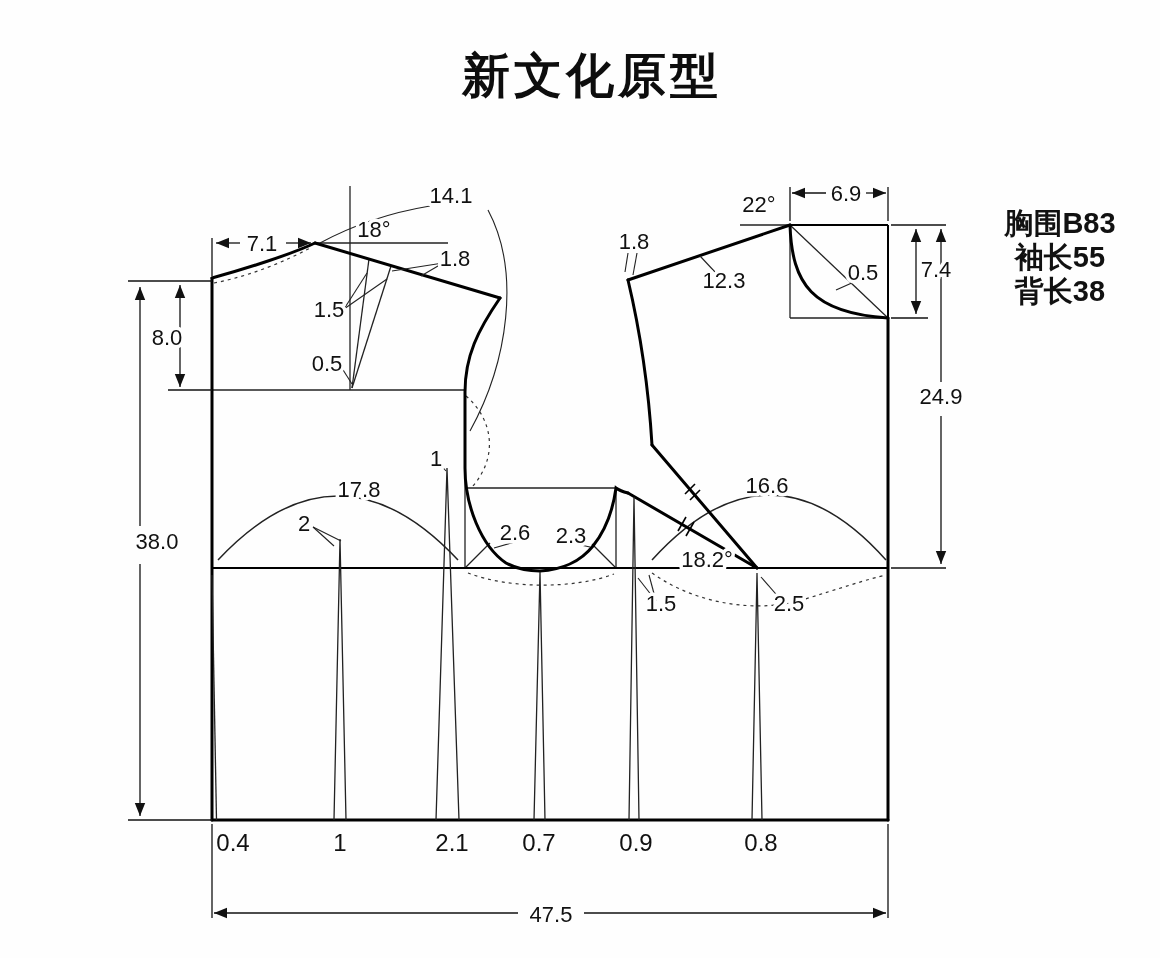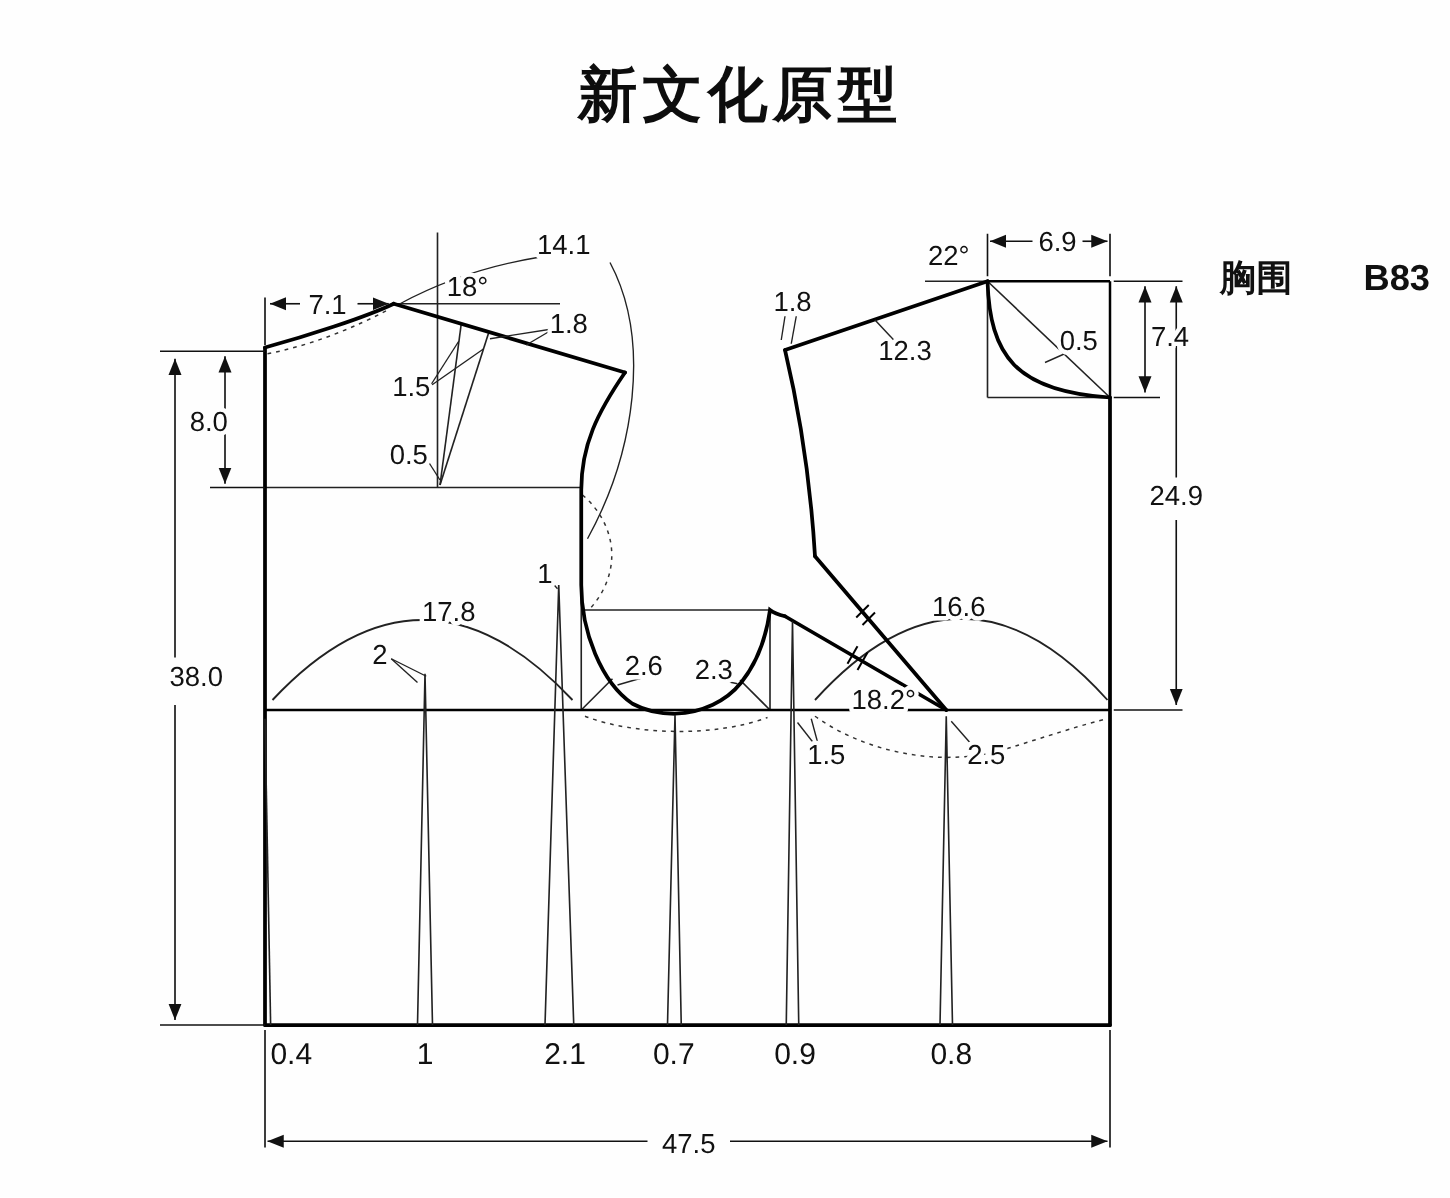--- a/index.html
+++ b/index.html
@@ -8,7 +8,7 @@
   .page-title{position:absolute;top:44px;left:0;width:100%;text-align:center;margin:0;
           font-size:48px;font-weight:600;letter-spacing:4px;color:#0d0d0d;}
   .legend{position:absolute;left:976px;top:206px;width:168px;font-size:29px;font-weight:700;}
-  .legend-row{display:flex;justify-content:space-between;line-height:34px;white-space:nowrap;}
+  .legend-row{display:flex;justify-content:center;line-height:34px;white-space:nowrap;}
   svg{position:absolute;left:0;top:0;}
   .lbl{font-family:"Liberation Sans", sans-serif;font-size:22px;fill:#111;
        paint-order:stroke;stroke:#fefefe;stroke-width:7px;stroke-linejoin:round;

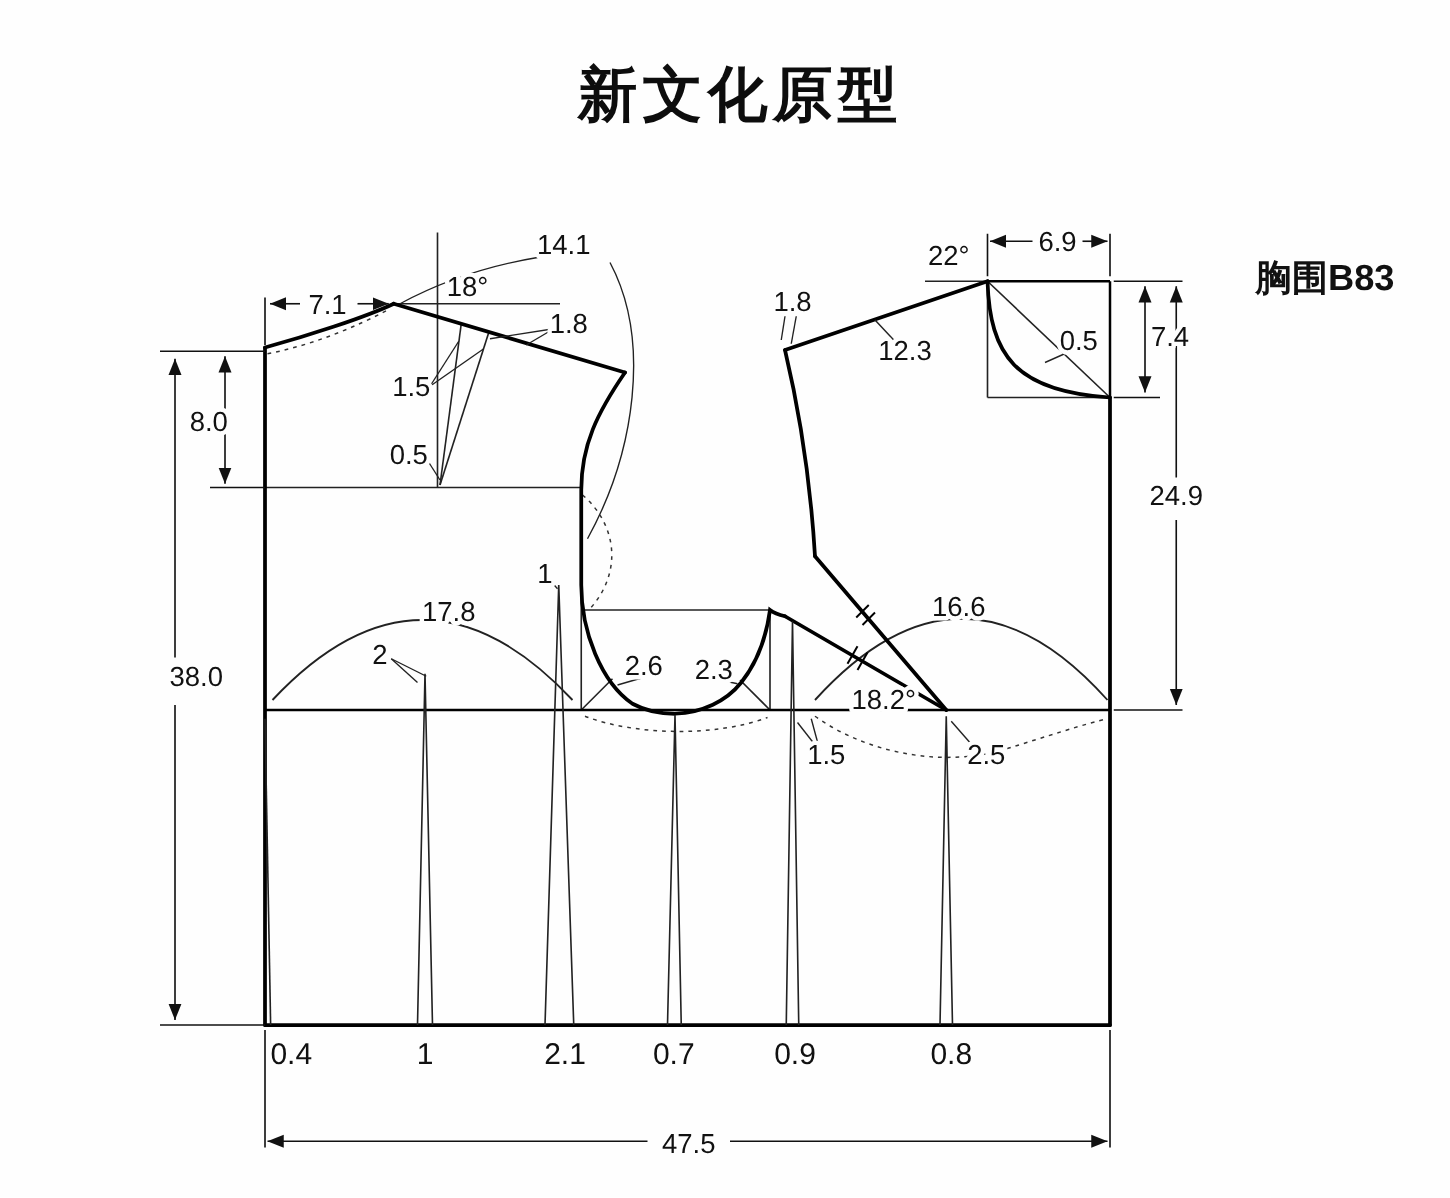--- a/index.html
+++ b/index.html
@@ -35,6 +35,10 @@
     <div class="legend-row">
       <span>胸围</span>
       <span>B83</span>
+    </div>
+    <div class="legend-row">
+      <span>袖长</span>
+      <span>55</span>
     </div>
   </div>
 

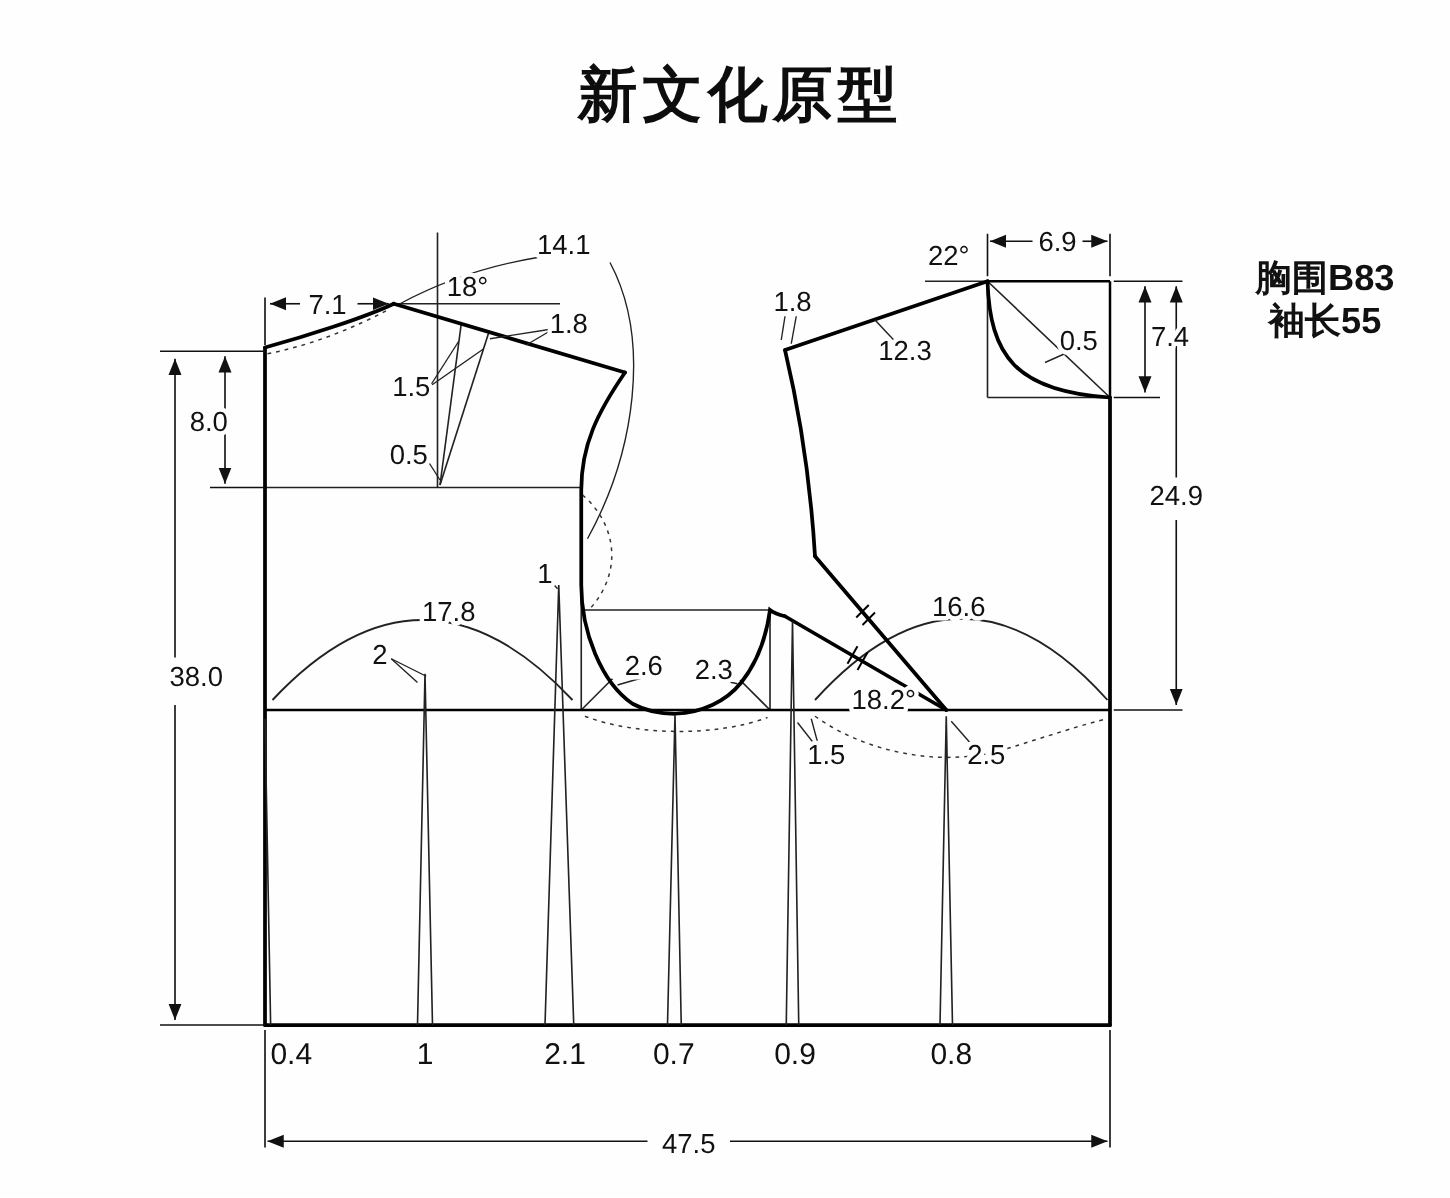--- a/index.html
+++ b/index.html
@@ -40,6 +40,10 @@
       <span>袖长</span>
       <span>55</span>
     </div>
+    <div class="legend-row">
+      <span>背长</span>
+      <span>38</span>
+    </div>
   </div>
 
   <svg width="1160" height="958" viewBox="0 0 1160 958">

